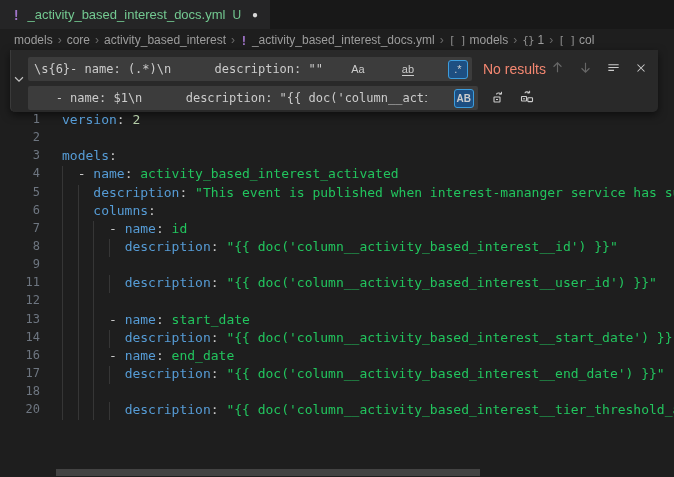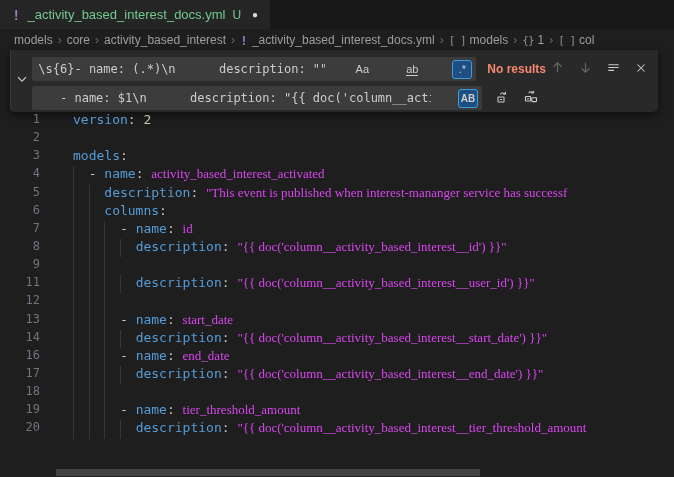--- a/index.html
+++ b/index.html
@@ -37,7 +37,7 @@
     color:#cccccc; font:11px "Liberation Sans",sans-serif; display:flex; align-items:center; justify-content:center; cursor:pointer; padding:0 2px;margin-left:27px; }
   .opt.ww span { border-bottom:1px solid #cccccc; }
   .opt.active { background:#1d4f82; border-color:#3c9ddd; }
-  .results { color:#f48771; font-size:12px; margin-left:11px; white-space:nowrap;font-weight:bold; }
+  .results { color:#f48771; font-size:14px; margin-left:11px; white-space:nowrap; }
   .icon-btn { width:22px; height:22px; background:transparent; border:none; border-radius:4px; color:#cccccc;
     display:flex; align-items:center; justify-content:center; cursor:pointer; }
   .icon-btn.disabled { opacity:.38; }

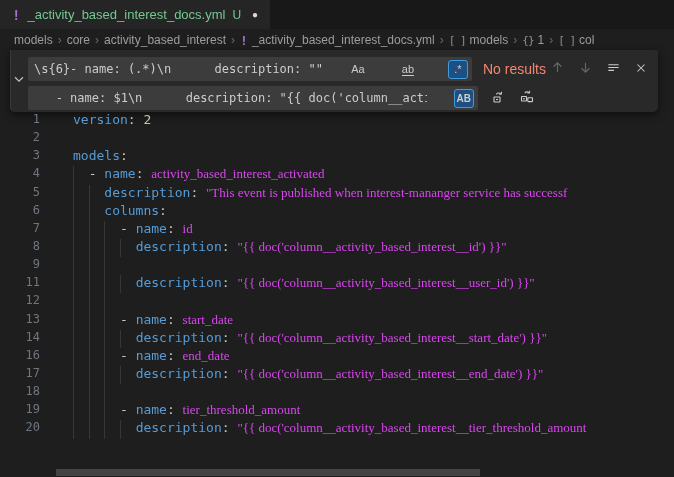--- a/index.html
+++ b/index.html
@@ -47,7 +47,7 @@
   .code-area { position:absolute; left:0; top:112px; width:674px; height:365px; overflow:hidden; }
   .code-line { display:flex; height:18.15px; line-height:18.15px; font:13px "DejaVu Sans Mono",monospace; white-space:pre; cursor:text; }
   .ln { width:40px; text-align:right; color:#6e7681; flex:none; font-size:12px; }
-  .ct { position:relative; margin-left:33px; flex:1; }
+  .ct { position:relative; margin-left:22px; flex:1; }
   .guide { position:absolute; top:0; bottom:0; width:1px; background:#363636; }
   .tk-key { color:#569cd6; } .tk-punc { color:#c8c8c8; } .tk-str,.tk-val { color:#d946ef;font-family:Liberation Serif, serif; } .tk-num { color:#b5cea8; }
   .hscroll { position:absolute; left:56px; top:469px; width:424px; height:7px; background:rgba(130,130,130,.38); }

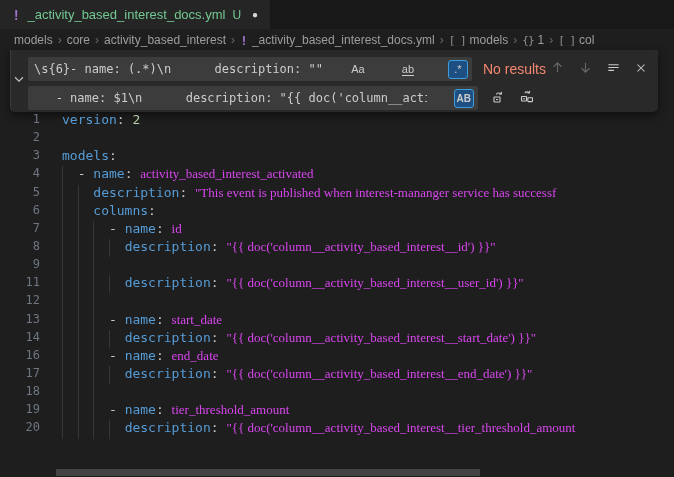--- a/index.html
+++ b/index.html
@@ -49,7 +49,7 @@
   .ln { width:40px; text-align:right; color:#6e7681; flex:none; font-size:12px; }
   .ct { position:relative; margin-left:22px; flex:1; }
   .guide { position:absolute; top:0; bottom:0; width:1px; background:#363636; }
-  .tk-key { color:#569cd6; } .tk-punc { color:#c8c8c8; } .tk-str,.tk-val { color:#d946ef;font-family:Liberation Serif, serif; } .tk-num { color:#b5cea8; }
+  .tk-key { color:#569cd6; } .tk-punc { color:#c8c8c8; } .tk-str,.tk-val { color:#22c55e; } .tk-num { color:#b5cea8; }
   .hscroll { position:absolute; left:56px; top:469px; width:424px; height:7px; background:rgba(130,130,130,.38); }
 </style>
 </head>

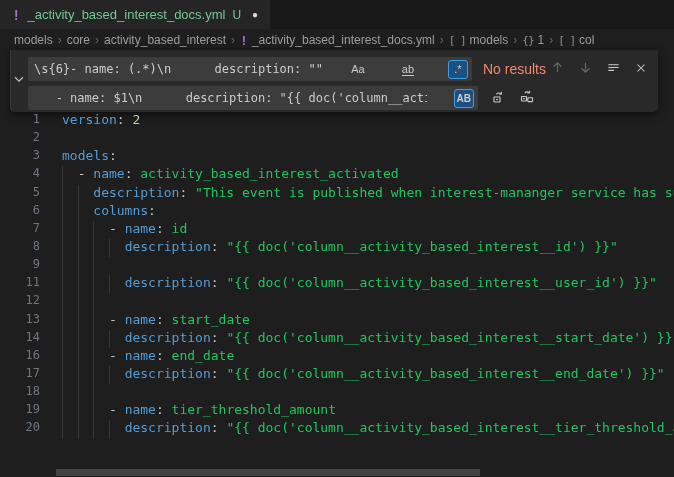--- a/index.html
+++ b/index.html
@@ -201,7 +201,6 @@
       <div class="code-line"><span class="ln">16</span><span class="ct"><i class="guide" style="left: 0px;"></i><i class="guide" style="left: 15.66px;"></i><i class="guide" style="left: 31.32px;"></i><span class="tk-ws">      </span><span class="tk-punc">- </span><span class="tk-key">name</span><span class="tk-punc">: </span><span class="tk-val">end_date</span></span></div>
       <div class="code-line"><span class="ln">17</span><span class="ct"><i class="guide" style="left: 0px;"></i><i class="guide" style="left: 15.66px;"></i><i class="guide" style="left: 31.32px;"></i><i class="guide" style="left: 46.98px;"></i><span class="tk-ws">        </span><span class="tk-key">description</span><span class="tk-punc">: </span><span class="tk-str">"{{ doc('column__activity_based_interest__end_date') }}"</span></span></div>
       <div class="code-line"><span class="ln">18</span><span class="ct"><i class="guide" style="left: 0px;"></i><i class="guide" style="left: 15.66px;"></i><i class="guide" style="left: 31.32px;"></i></span></div>
-      <div class="code-line"><span class="ln">19</span><span class="ct"><i class="guide" style="left: 0px;"></i><i class="guide" style="left: 15.66px;"></i><i class="guide" style="left: 31.32px;"></i><span class="tk-ws">      </span><span class="tk-punc">- </span><span class="tk-key">name</span><span class="tk-punc">: </span><span class="tk-val">tier_threshold_amount</span></span></div>
       <div class="code-line"><span class="ln">20</span><span class="ct"><i class="guide" style="left: 0px;"></i><i class="guide" style="left: 15.66px;"></i><i class="guide" style="left: 31.32px;"></i><i class="guide" style="left: 46.98px;"></i><span class="tk-ws">        </span><span class="tk-key">description</span><span class="tk-punc">: </span><span class="tk-str">"{{ doc('column__activity_based_interest__tier_threshold_amount</span></span></div>
     </div>
   <div class="hscroll"></div>

